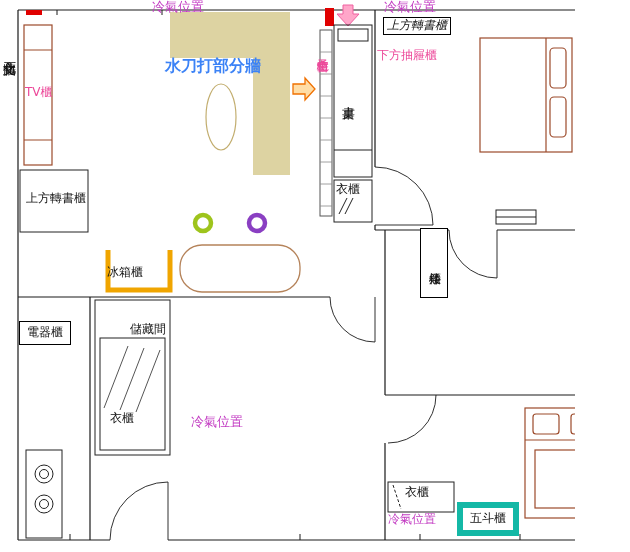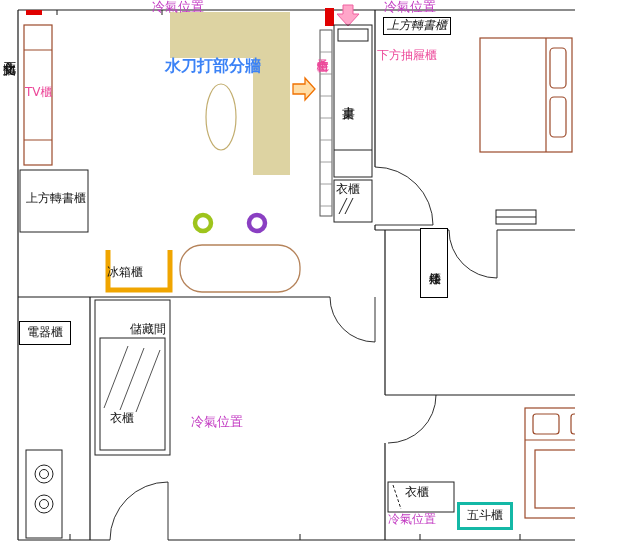--- a/index.html
+++ b/index.html
@@ -12,7 +12,7 @@
   .tan{color:#ec4899;}
   .red{color:#3b82f6;font-weight:bold;font-size:16px;}
   .boxed{border:1px solid #000;background:#fff;padding:1px 3px;display:flex;align-items:center;justify-content:center;}
-  .maroonbox{border:3px solid #14b8a6;}
+  .maroonbox{border:6px solid #14b8a6;}
 </style>
 </head>
 <body>

